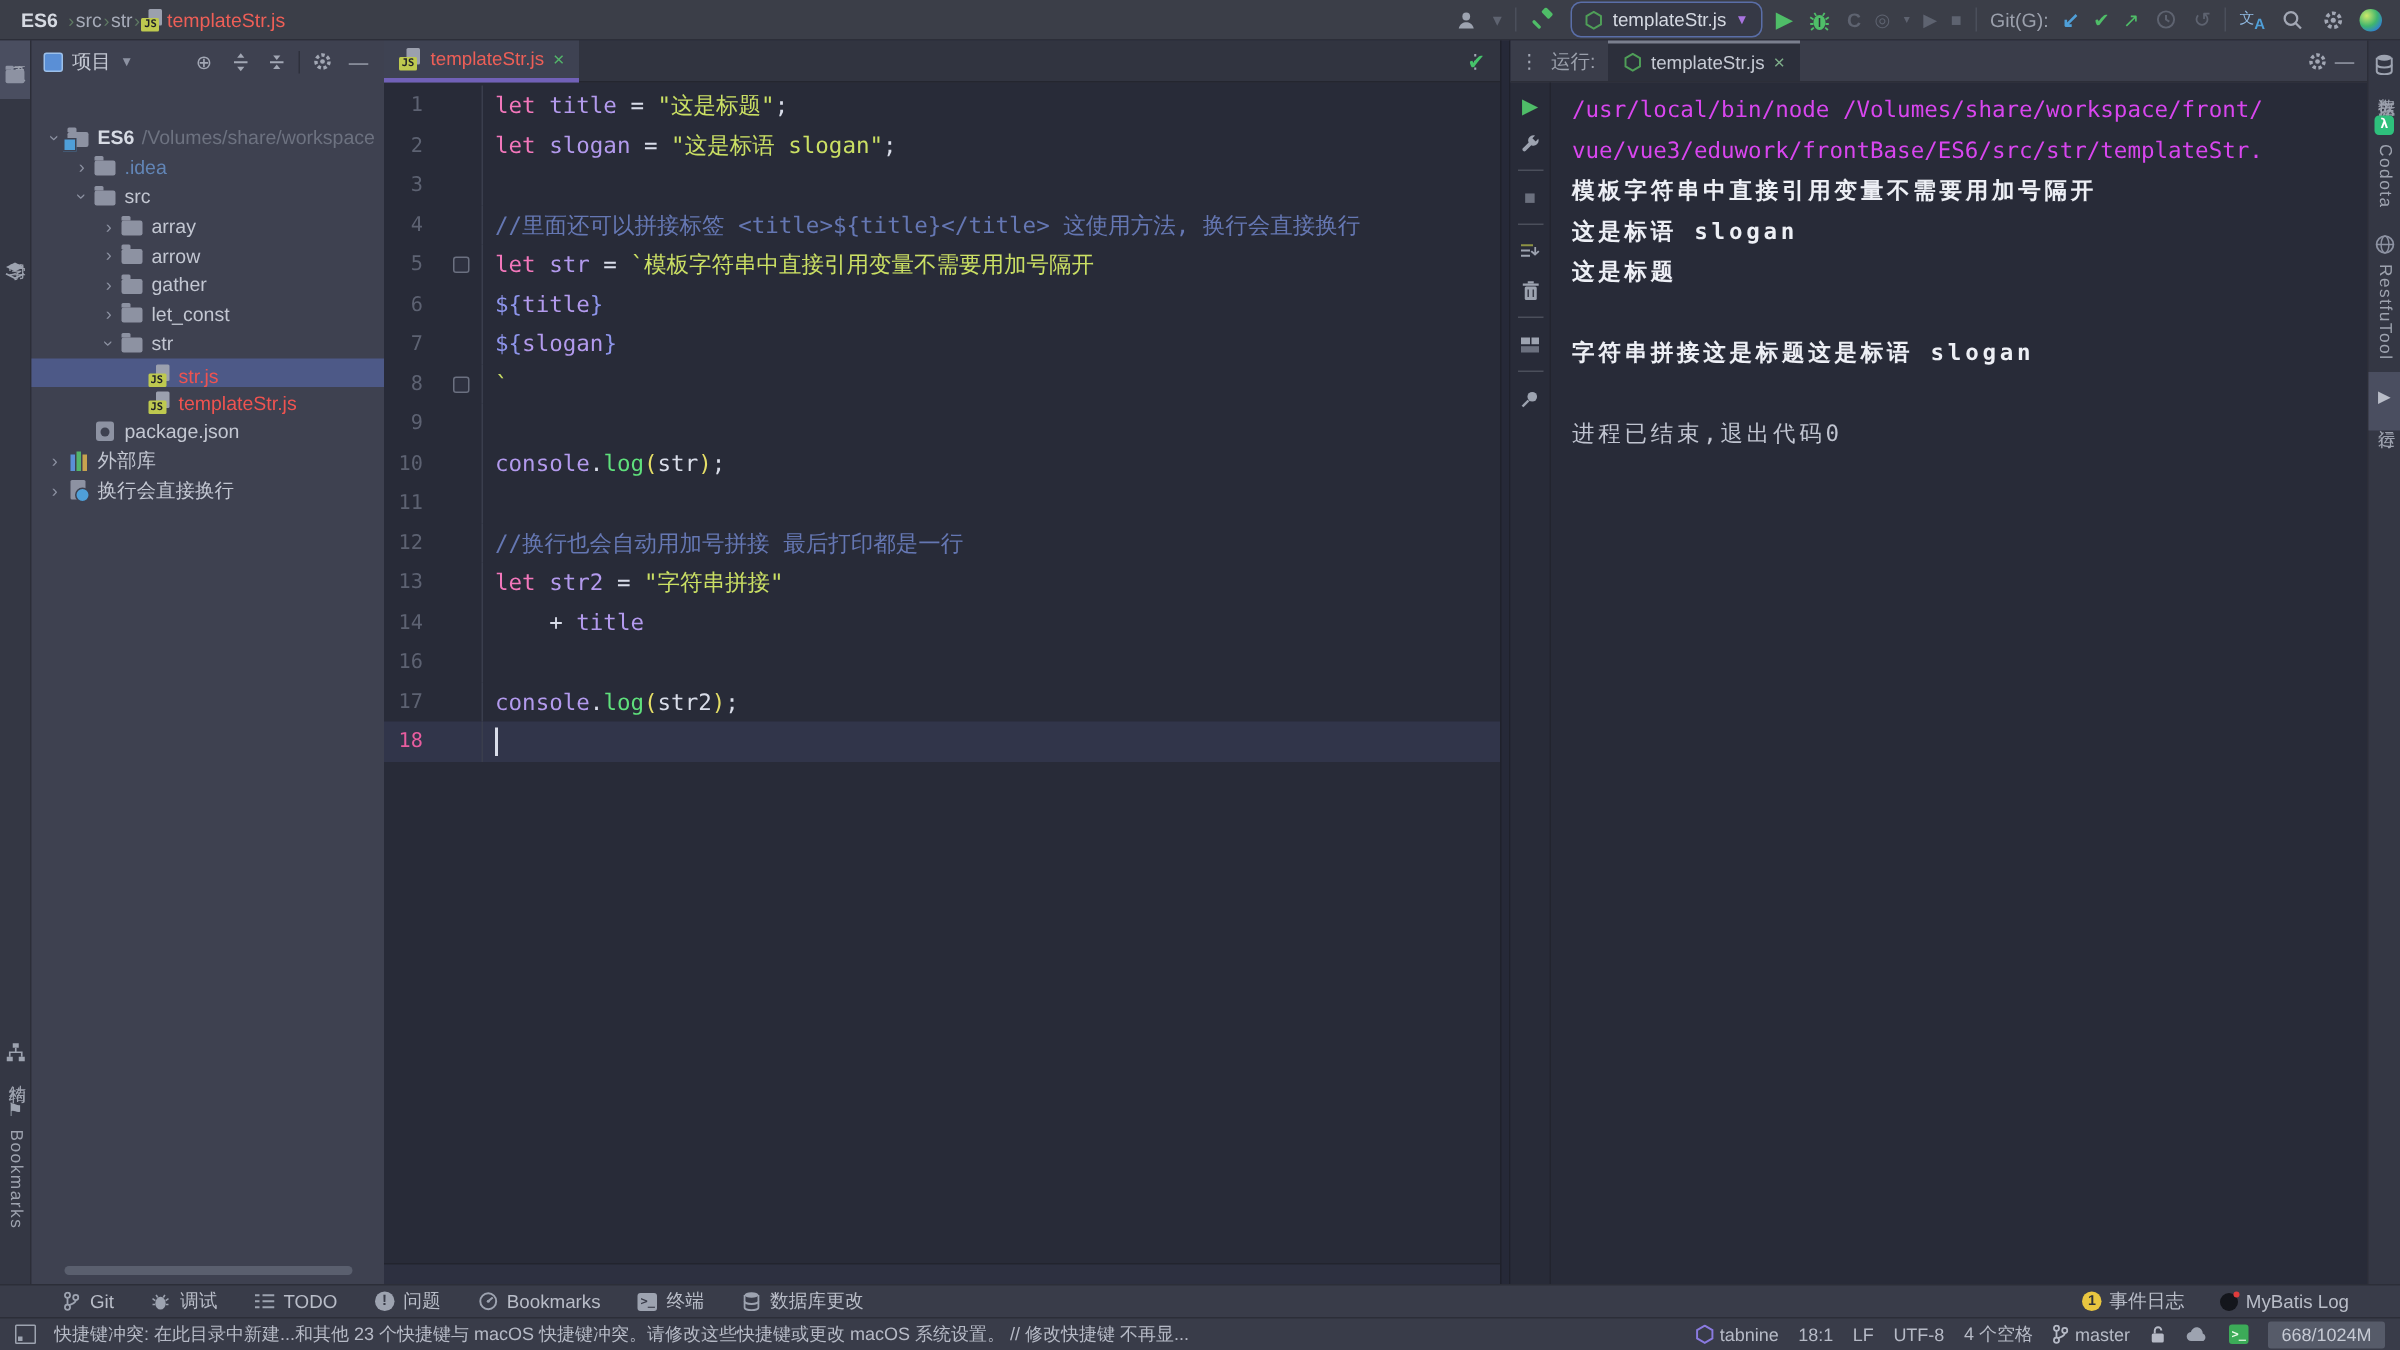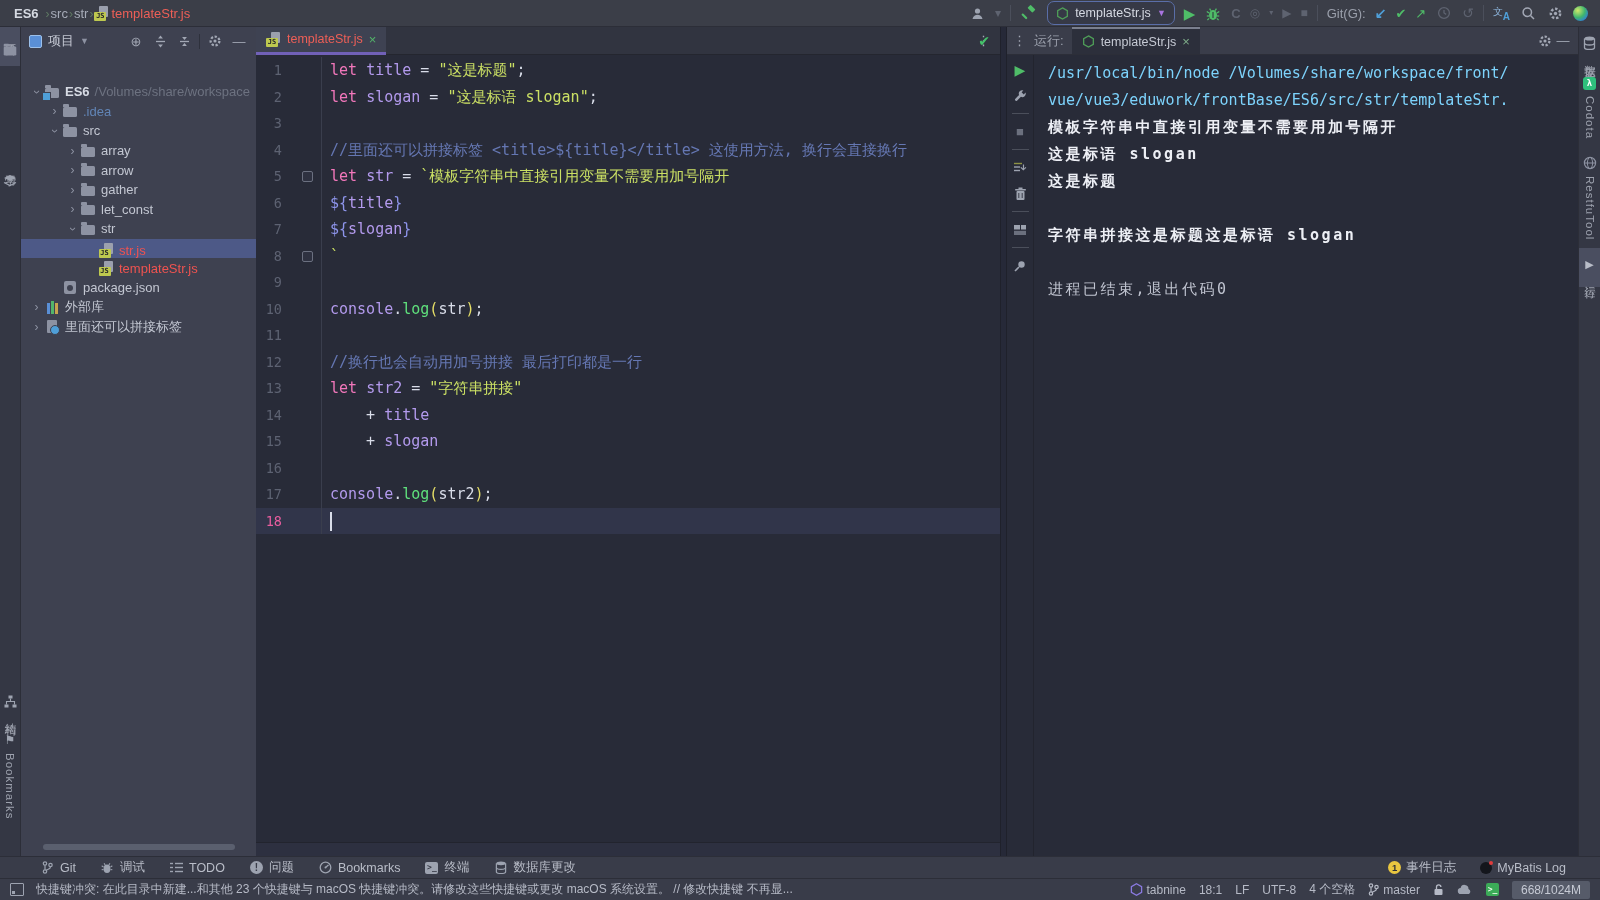--- a/index.html
+++ b/index.html
@@ -121,7 +121,7 @@
   .rt-div{width:17px;height:1px;background:#4b4f5b;}
   #console{flex:1;padding:5px 0 0 14px;overflow:hidden;}
   .con-line{font:15px/27px "DejaVu Sans Mono",monospace;white-space:pre;}
-  .con-line.cmd{color:#7dd3fc;}
+  .con-line.cmd{color:#d946ef;}
   .con-line.out{color:#edeff5;font-weight:700;letter-spacing:2.5px;}
   .con-line.sys{color:#c0c4d0;letter-spacing:2.5px;}
 

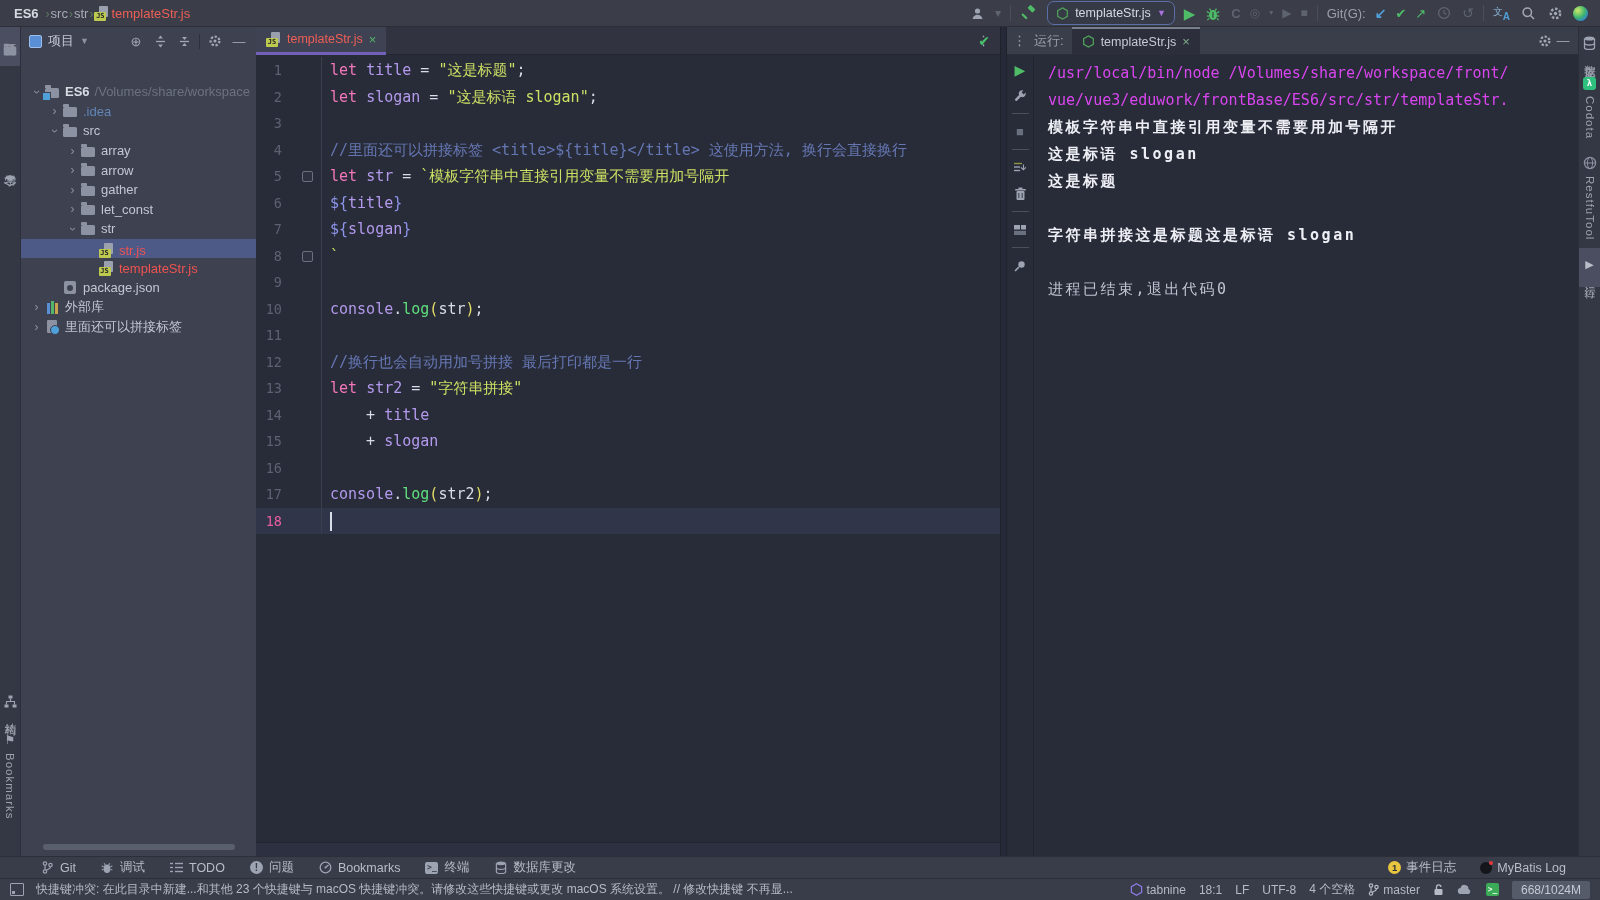--- a/index.html
+++ b/index.html
@@ -429,7 +429,7 @@
           <span class="ticon">
             <span class="i-scratch"></span>
           </span>
-          <span class="tlabel">里面还可以拼接标签</span>
+          <span class="tlabel">换行会直接换行</span>
         </div>
       </div>
     <div class="hscroll-thumb"></div>

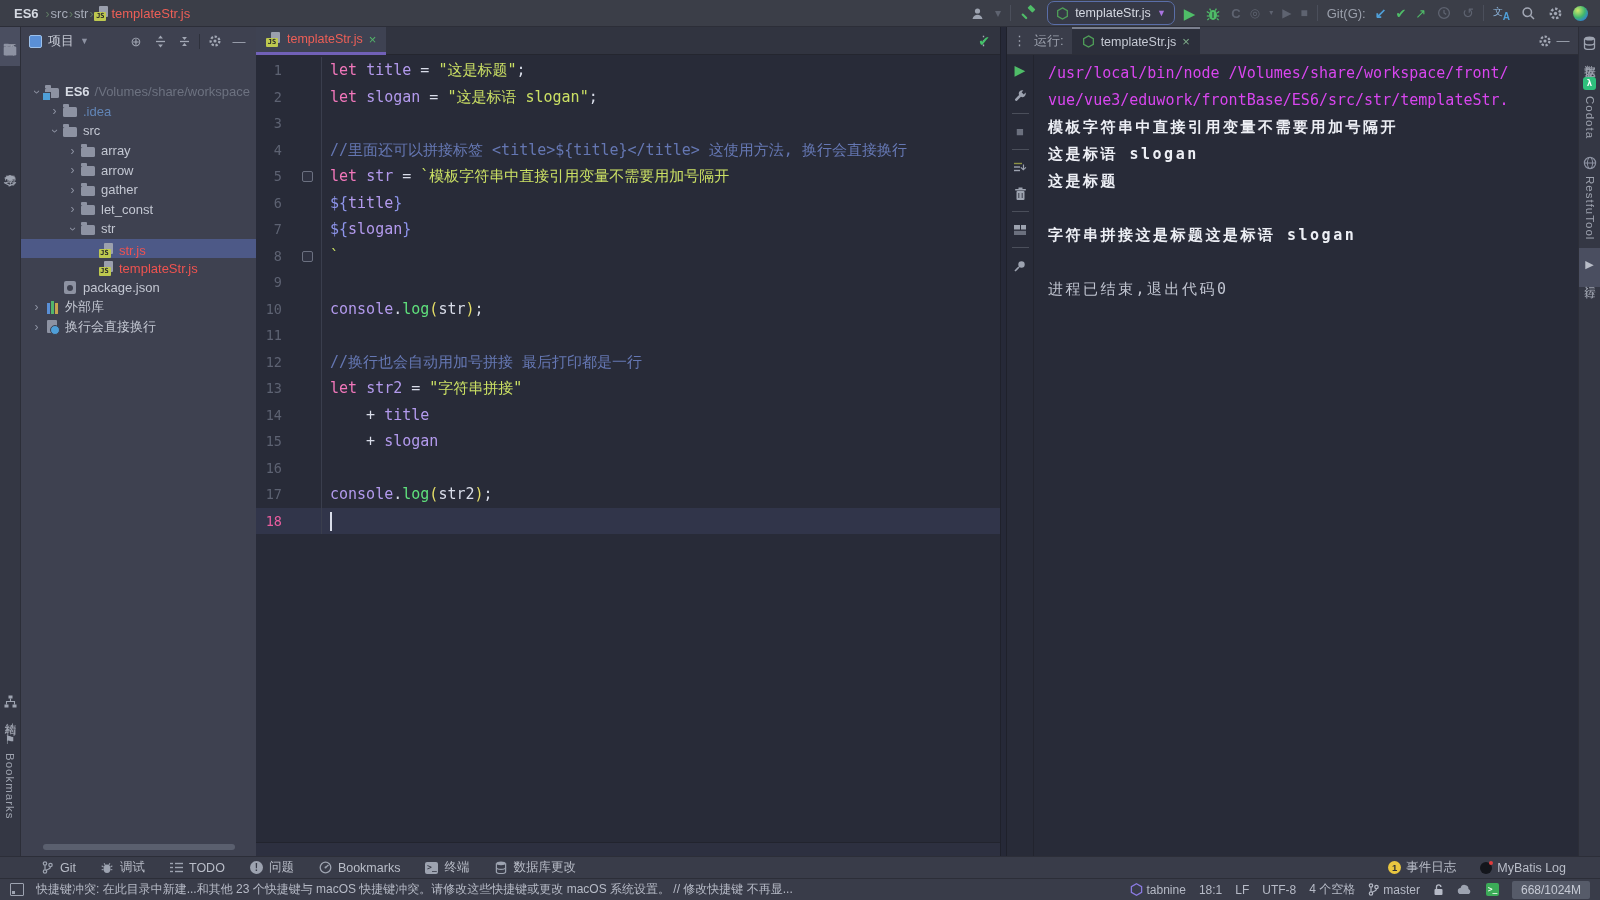--- a/index.html
+++ b/index.html
@@ -534,12 +534,6 @@
         </div>
         <div class="code-row">
           <div class="gutter">
-            <span class="lnum">15</span>
-          </div>
-          <pre class="code-text"><span class="tk-pl">    + </span><span class="tk-var">slogan</span></pre>
-        </div>
-        <div class="code-row">
-          <div class="gutter">
             <span class="lnum">16</span>
           </div>
           <pre class="code-text"></pre>

